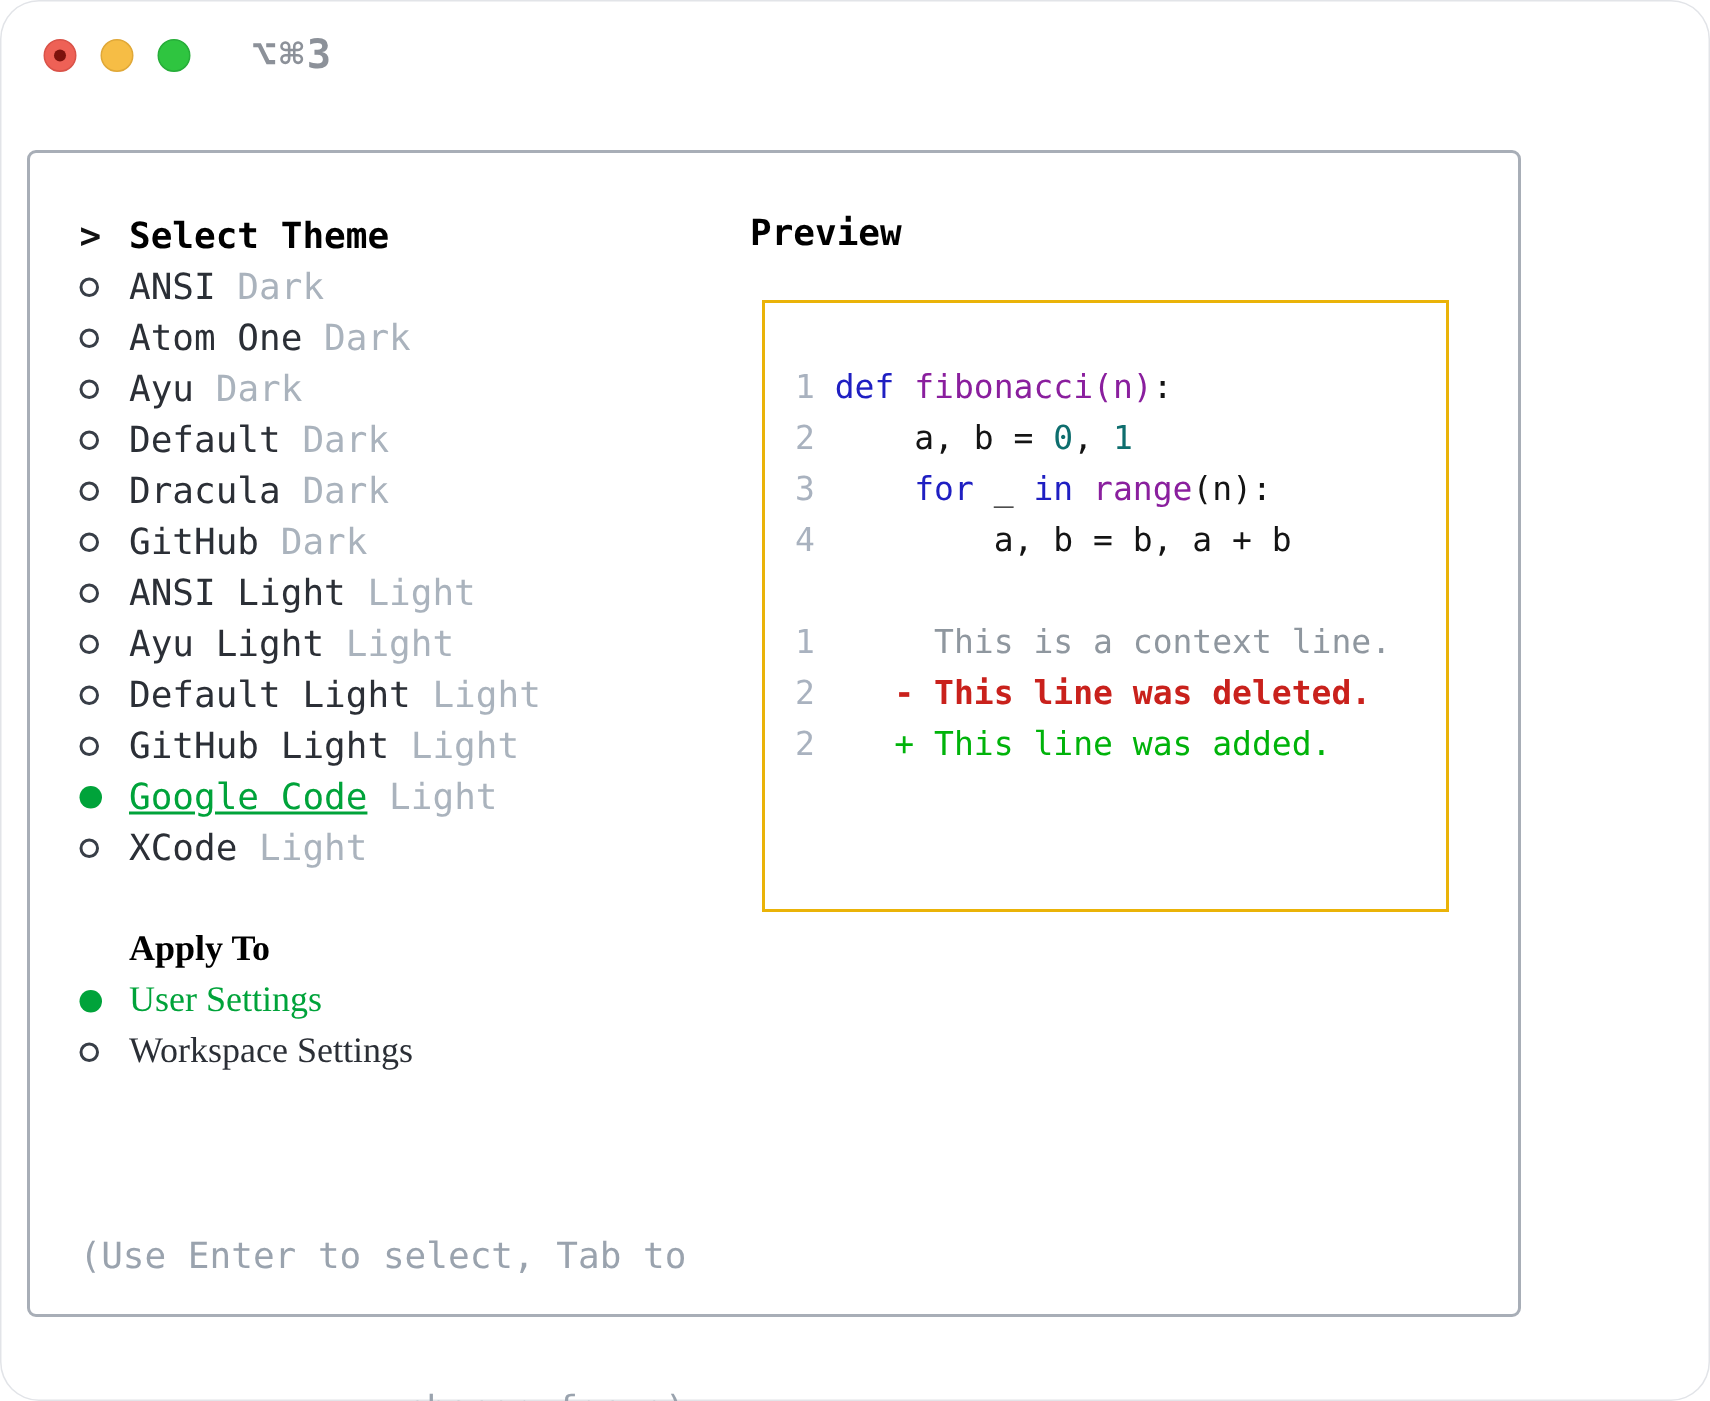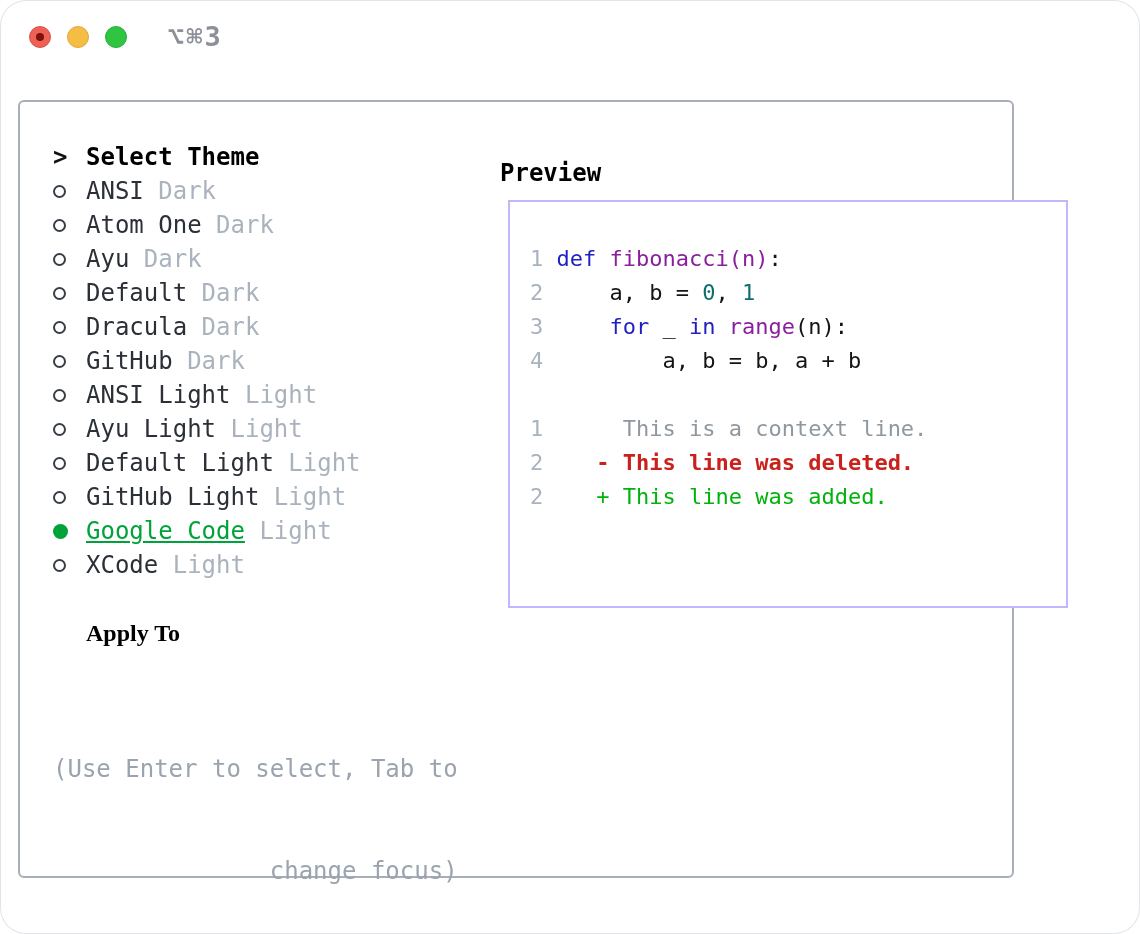--- a/index.html
+++ b/index.html
@@ -42,7 +42,7 @@
   .hint{margin-top:34px;color:var(--hint);white-space:pre;}
   .hint div{height:34px;line-height:34px;text-align:right;}
   
-  .preview-title{position:absolute;left:480px;top:54px;height:34px;line-height:34px;
+  .preview-title{position:absolute;left:480px;top:36px;height:34px;line-height:34px;
                  font-size:24px;font-weight:bold;color:#000;}
   .pbox{position:absolute;left:488px;top:98px;width:560px;height:408px;
         border:2px solid #c4b5fd;background:#fff;padding:40px 0 0 20px;

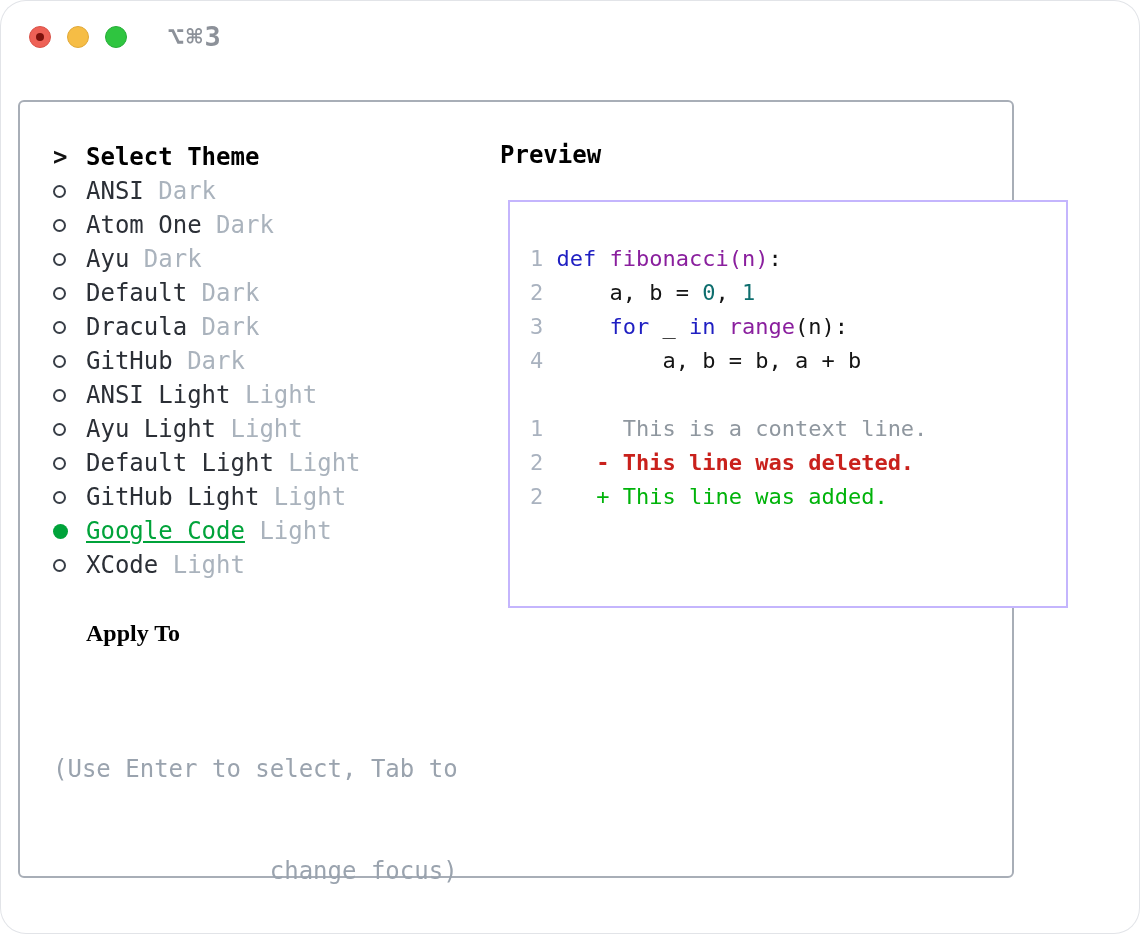--- a/index.html
+++ b/index.html
@@ -44,8 +44,8 @@
   
   .preview-title{position:absolute;left:480px;top:36px;height:34px;line-height:34px;
                  font-size:24px;font-weight:bold;color:#000;}
-  .pbox{position:absolute;left:488px;top:98px;width:560px;height:408px;
-        border:2px solid #c4b5fd;background:#fff;padding:40px 0 0 20px;
+  .pbox{position:absolute;left:488px;top:98px;width:458px;height:408px;
+        border:2px solid #eab308;background:#fff;padding:40px 0 0 20px;
         font-size:22px;line-height:34px;}
   .code-row{white-space:pre;height:34px;}
   .line-num{color:var(--lnum);}

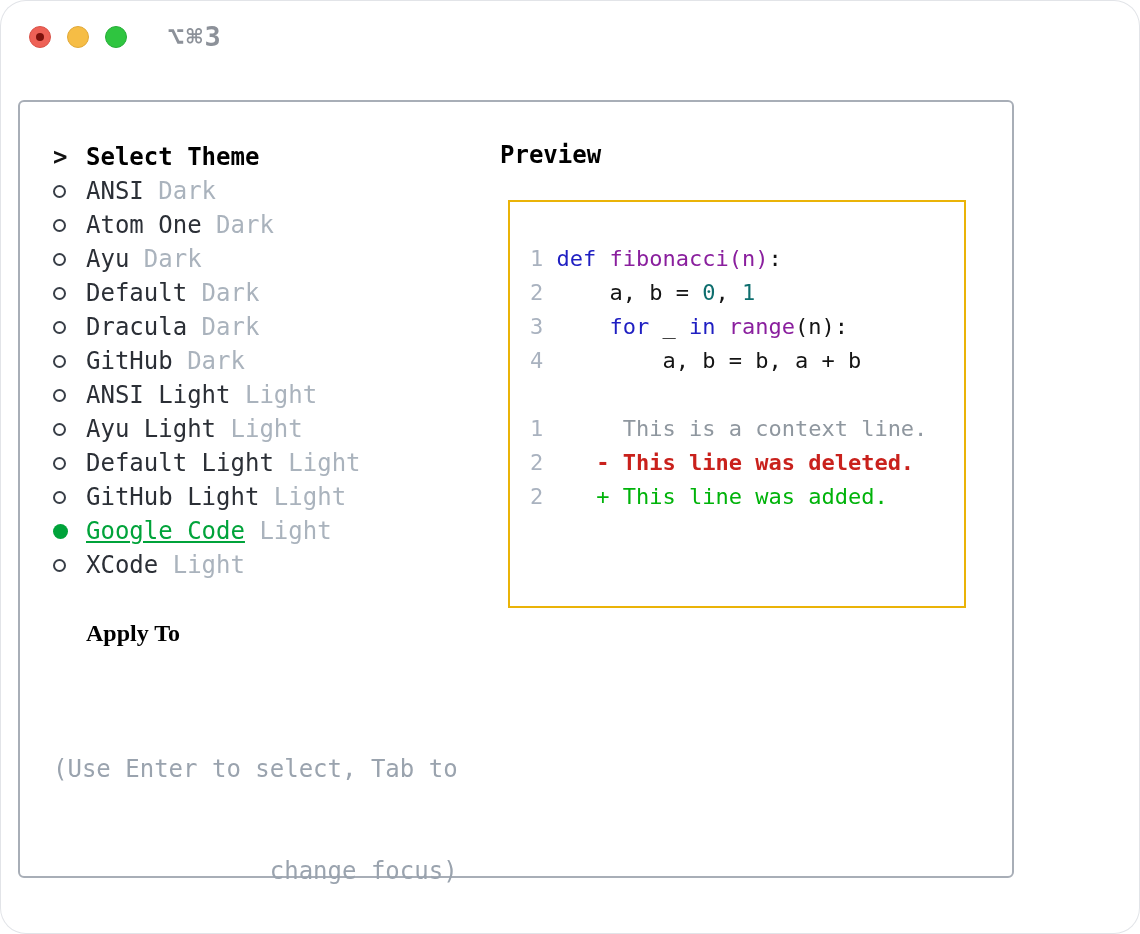--- a/index.html
+++ b/index.html
@@ -98,6 +98,10 @@
           <span class="marker"></span>
           <span class="hdr-label">Apply To</span>
         </div>
+        <div id="apply-list">
+            <div class="row"><span class="marker"><span class="dot-filled"></span></span><span class="apply-label selected">User Settings</span></div>
+            <div class="row"><span class="marker"><span class="dot-hollow"></span></span><span class="apply-label">Workspace Settings</span></div>
+          </div>
       </div>
 
       <div class="hint">

